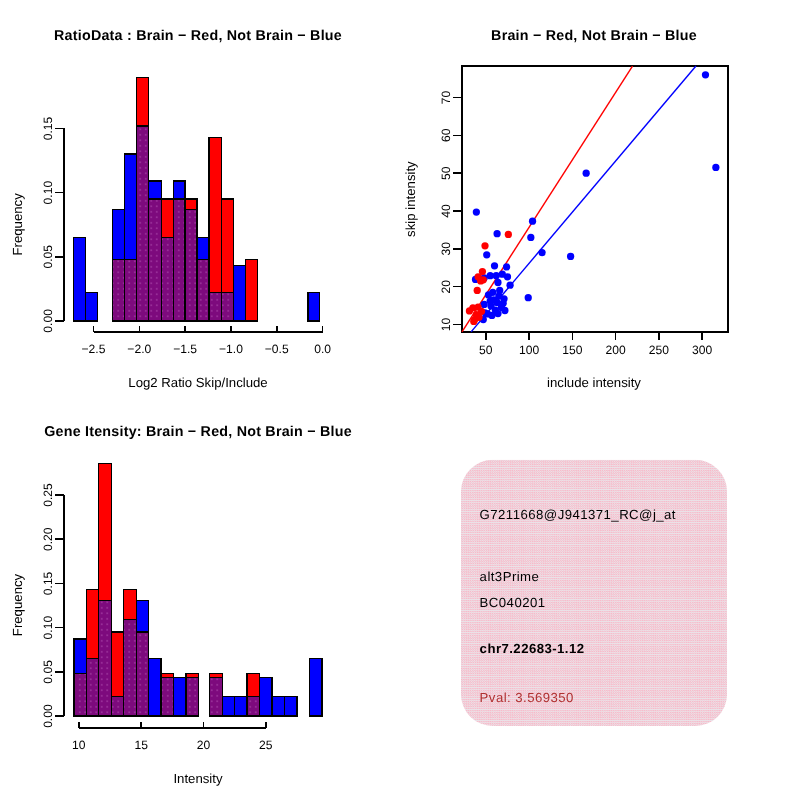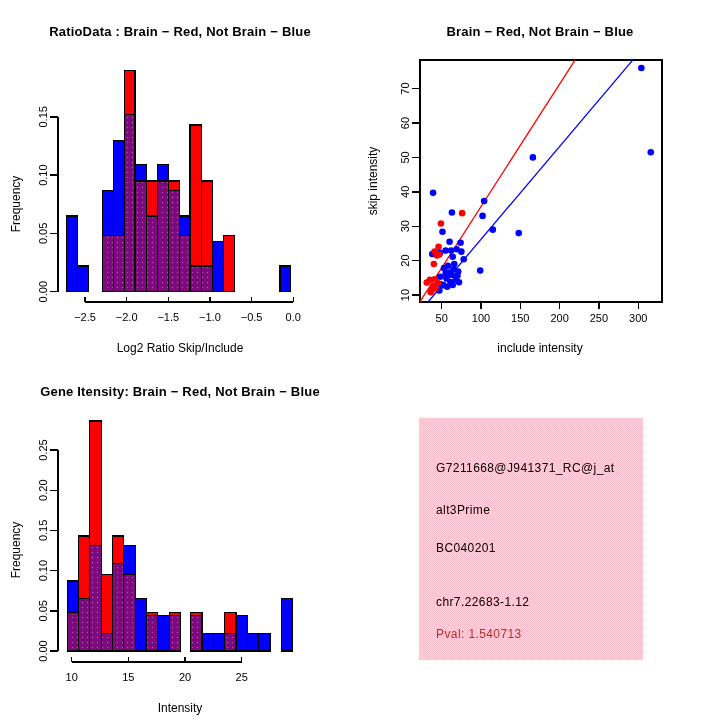--- a/index.html
+++ b/index.html
@@ -14,9 +14,9 @@
   .ct{font-family:"Liberation Sans",sans-serif;font-size:13px;font-weight:bold;letter-spacing:.2px;fill:#000;}
   .al{font-family:"Liberation Sans",sans-serif;font-size:12px;fill:#000;}
   .tl{font-family:"Liberation Sans",sans-serif;font-size:11px;fill:#000;}
-  .infobox-inner{position:absolute;left:59px;top:58px;width:224px;height:242px;
+  .infobox-inner{position:absolute;left:59px;top:58px;width:242px;height:242px;
       background:repeating-conic-gradient(#f8b9c8 0% 25%, #ebe1e7 0% 50%);
-      background-size:2px 2px;}
+      background-size:2px 2px;border-radius:29px;}
   .info-line{position:absolute;left:17px;font-size:12px;letter-spacing:.4px;
       color:#000;white-space:nowrap;line-height:13px;}
 </style>

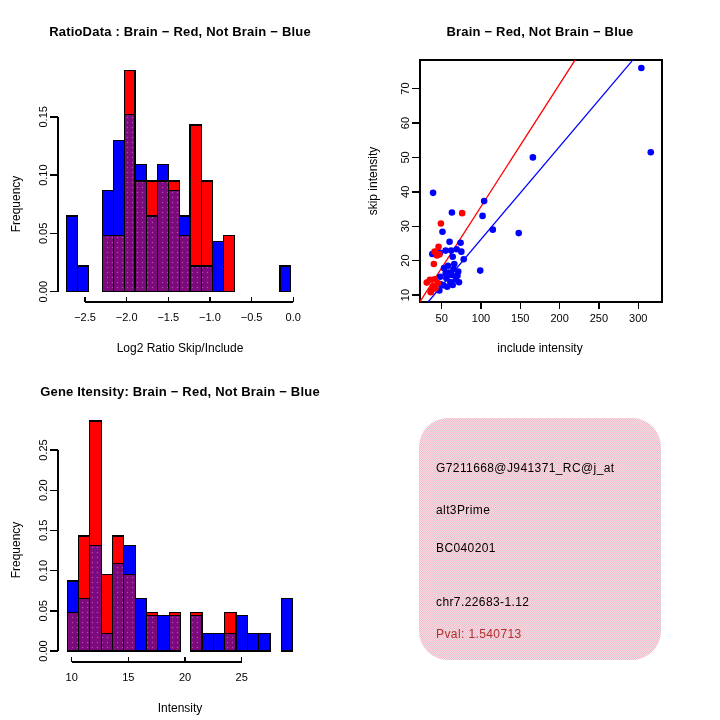--- a/index.html
+++ b/index.html
@@ -245,7 +245,7 @@
   <div class="panel" id="panel-info">
     <div class="infobox-inner">
       <div class="info-line" style="top: 44px; color: rgb(0, 0, 0);">G7211668@J941371_RC@j_at</div>
-      <div class="info-line" style="top: 86px; color: rgb(0, 0, 0);">alt3Prime</div>
+      <div class="info-line" style="top: 100px; color: rgb(0, 0, 0);">alt3Prime</div>
       <div class="info-line" style="top: 124px; color: rgb(0, 0, 0);">BC040201</div>
       <div class="info-line" style="top: 178px; color: rgb(0, 0, 0);">chr7.22683-1.12</div>
       <div class="info-line" style="top: 210px; color: rgb(176, 48, 48);">Pval: 1.540713</div>

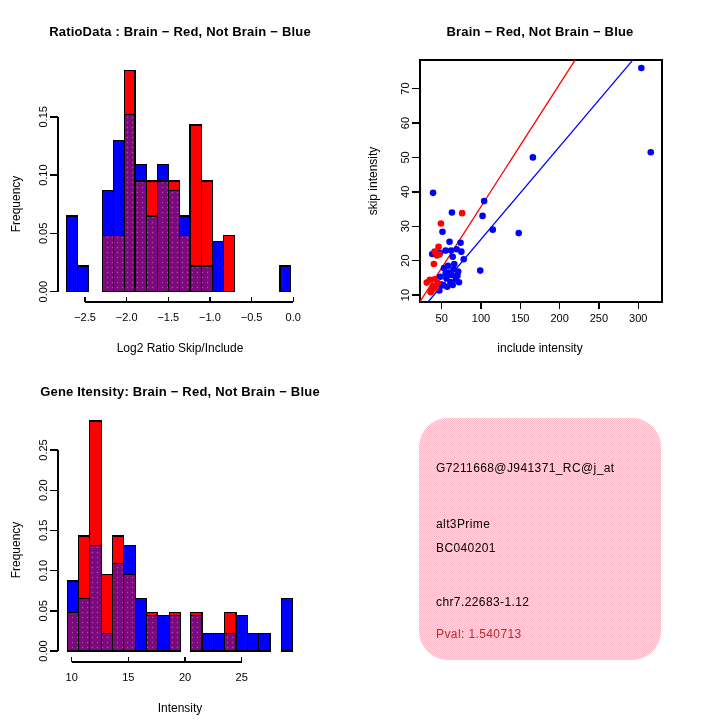--- a/index.html
+++ b/index.html
@@ -247,7 +247,7 @@
       <div class="info-line" style="top: 44px; color: rgb(0, 0, 0);">G7211668@J941371_RC@j_at</div>
       <div class="info-line" style="top: 100px; color: rgb(0, 0, 0);">alt3Prime</div>
       <div class="info-line" style="top: 124px; color: rgb(0, 0, 0);">BC040201</div>
-      <div class="info-line" style="top: 178px; color: rgb(0, 0, 0);">chr7.22683-1.12</div>
+      <div class="info-line" style="top: 166px; color: rgb(0, 0, 0); font-weight: bold;">chr7.22683-1.12</div>
       <div class="info-line" style="top: 210px; color: rgb(176, 48, 48);">Pval: 1.540713</div>
     </div>
   </div>

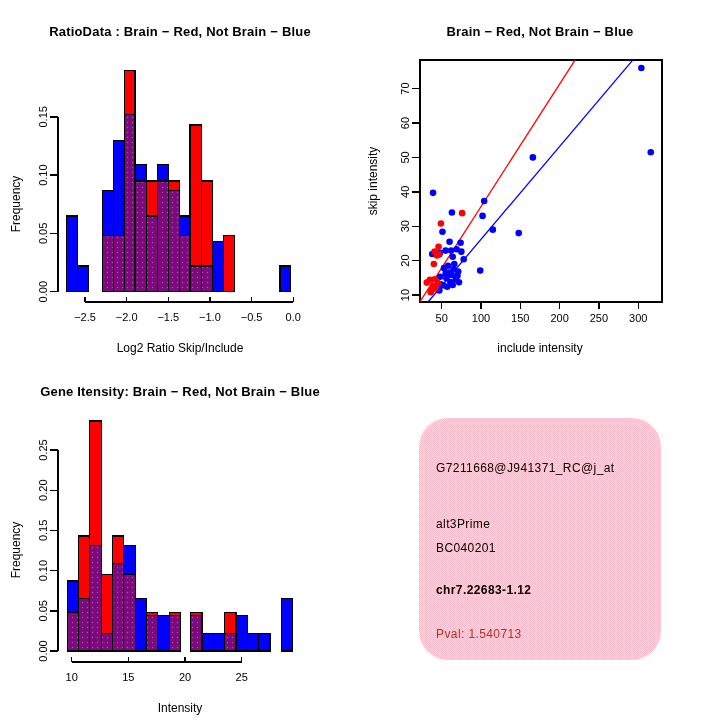--- a/index.html
+++ b/index.html
@@ -248,7 +248,7 @@
       <div class="info-line" style="top: 100px; color: rgb(0, 0, 0);">alt3Prime</div>
       <div class="info-line" style="top: 124px; color: rgb(0, 0, 0);">BC040201</div>
       <div class="info-line" style="top: 166px; color: rgb(0, 0, 0); font-weight: bold;">chr7.22683-1.12</div>
-      <div class="info-line" style="top: 210px; color: rgb(176, 48, 48);">Pval: 1.540713</div>
+      <div class="info-line" style="top: 210px; color: rgb(176, 48, 48);">Pval: 3.569350</div>
     </div>
   </div>
 

